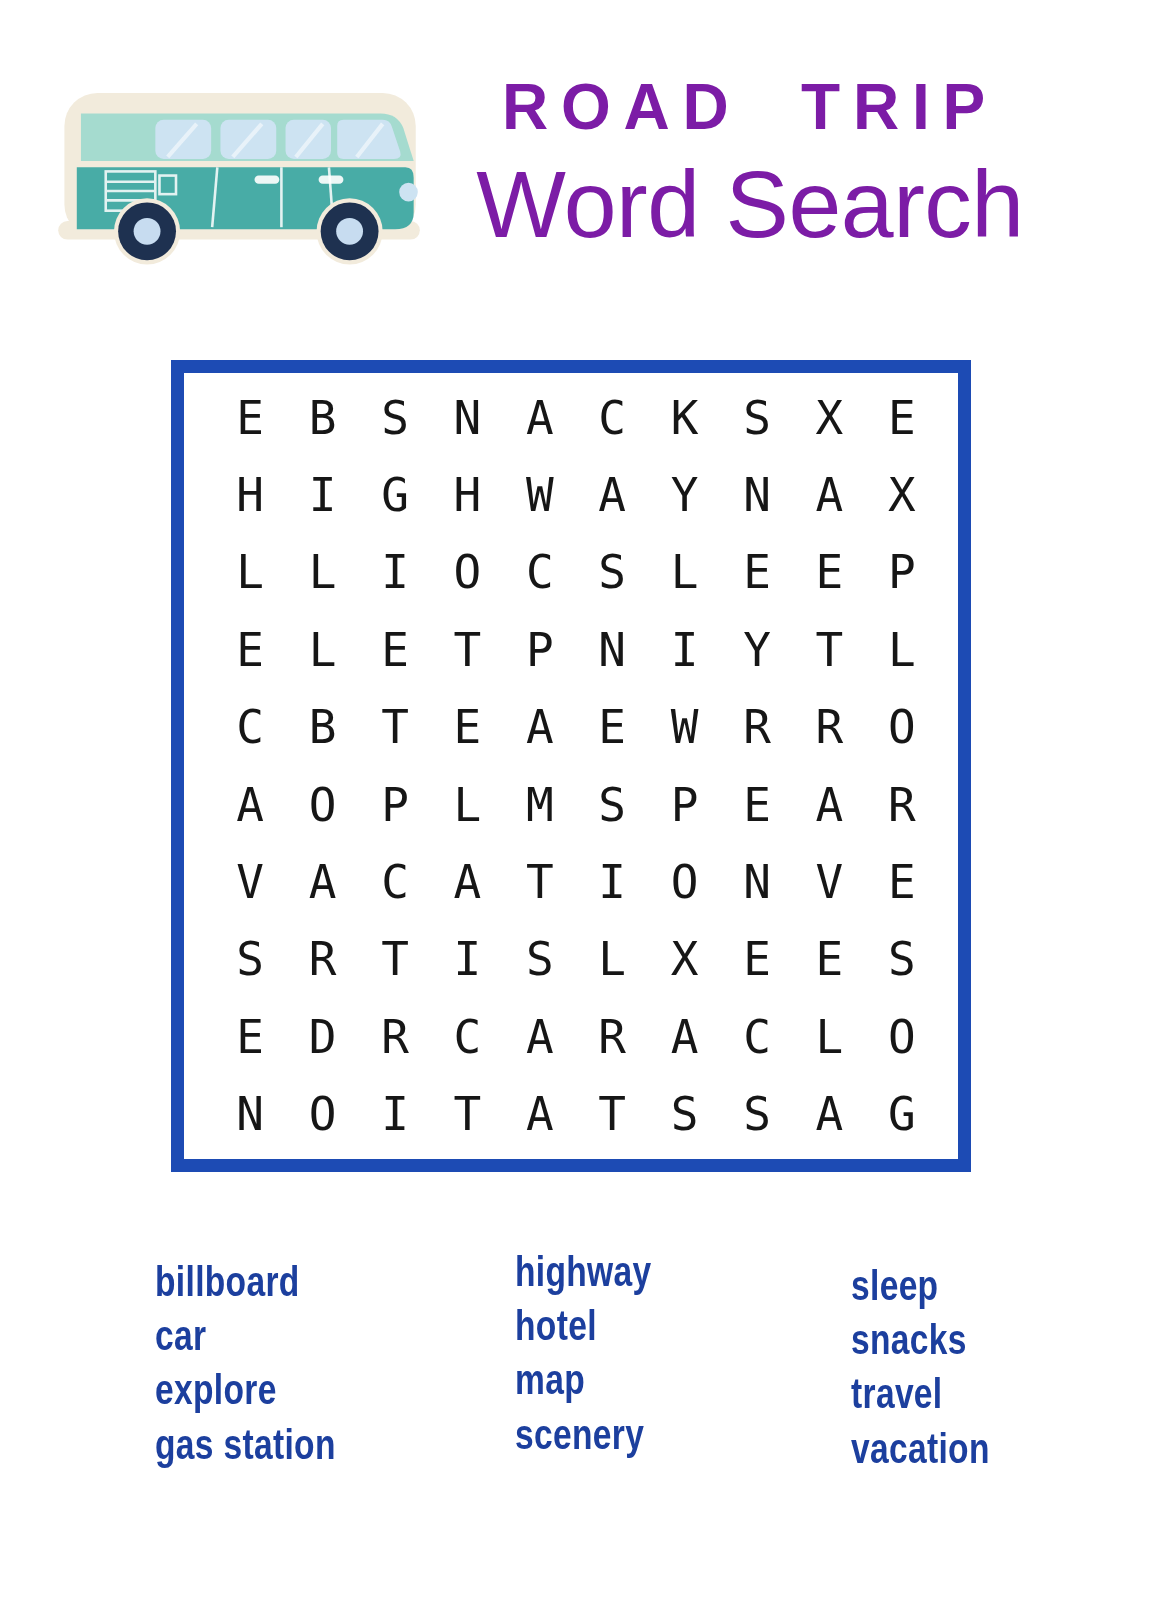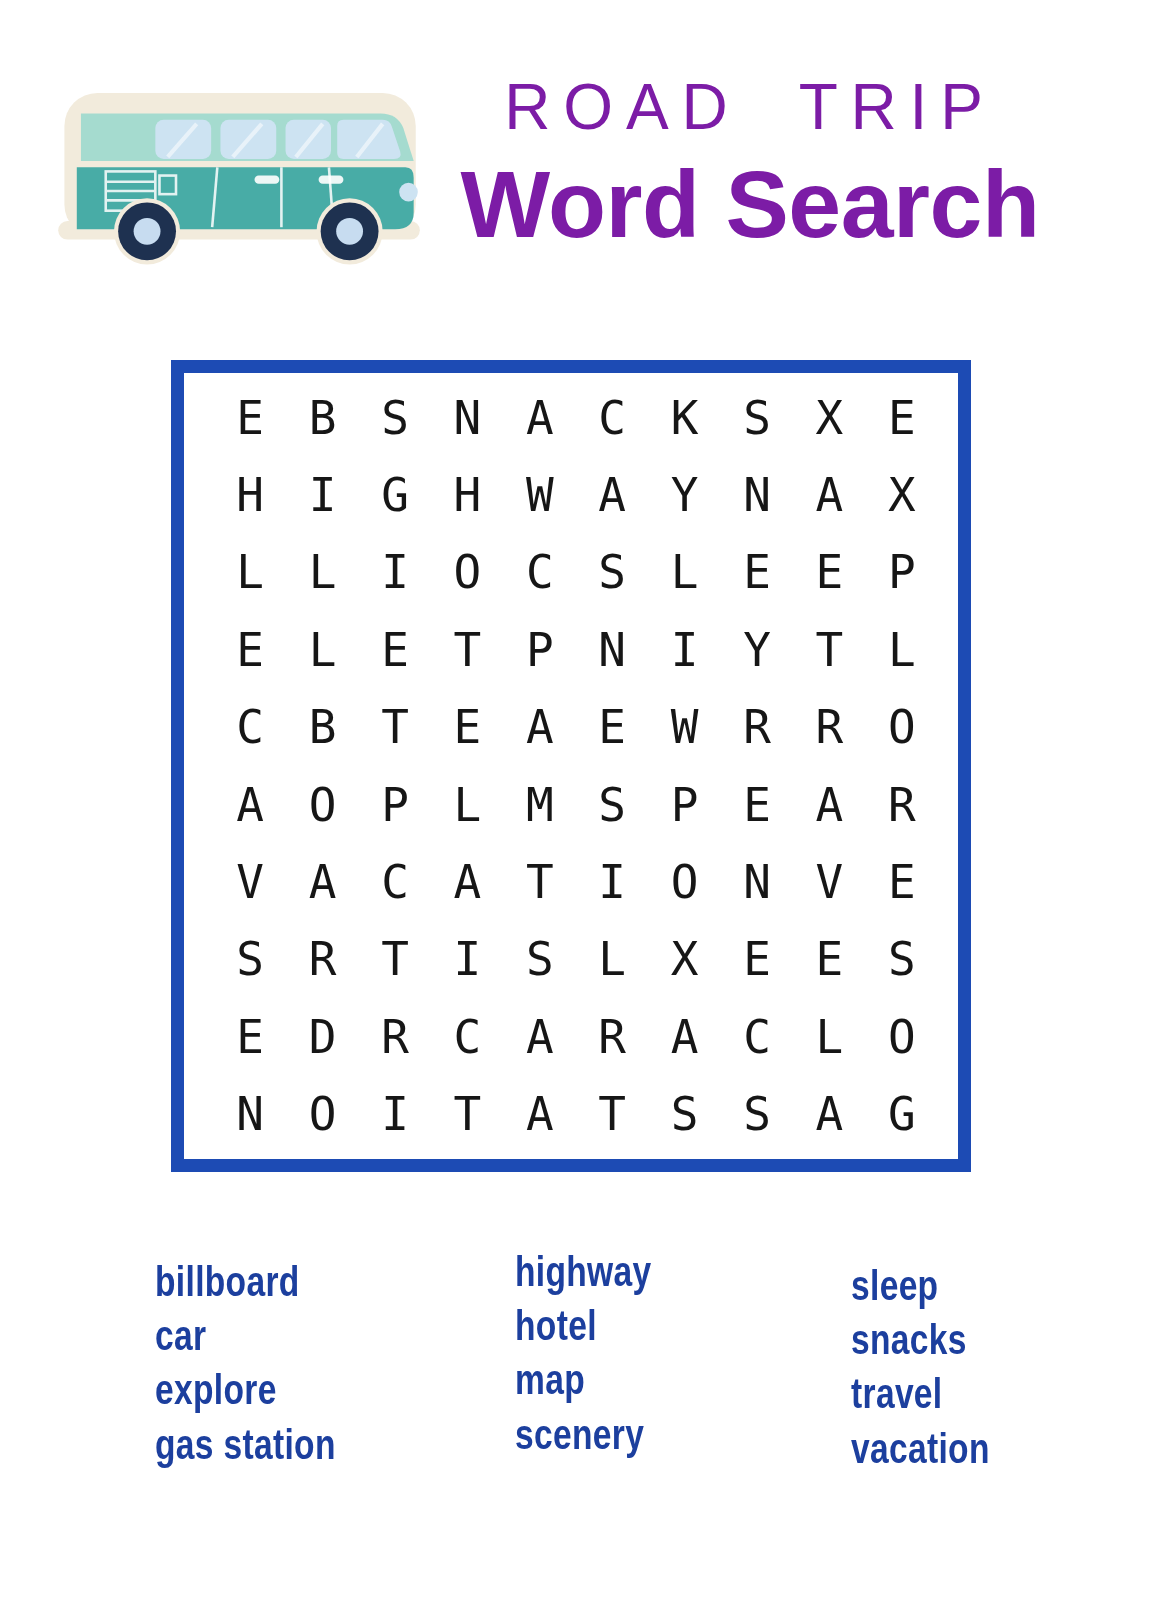--- a/index.html
+++ b/index.html
@@ -21,7 +21,7 @@
     text-align:center;color:var(--purple,#7c1ca6);
   }
   .title-line1{
-    font-size:64px;font-weight:normal;letter-spacing:0.20em;
+    font-size:64px;font-weight:bold;letter-spacing:0.20em;
     word-spacing:0.45em;line-height:1.05;white-space:nowrap;
   }
   .title-line2{

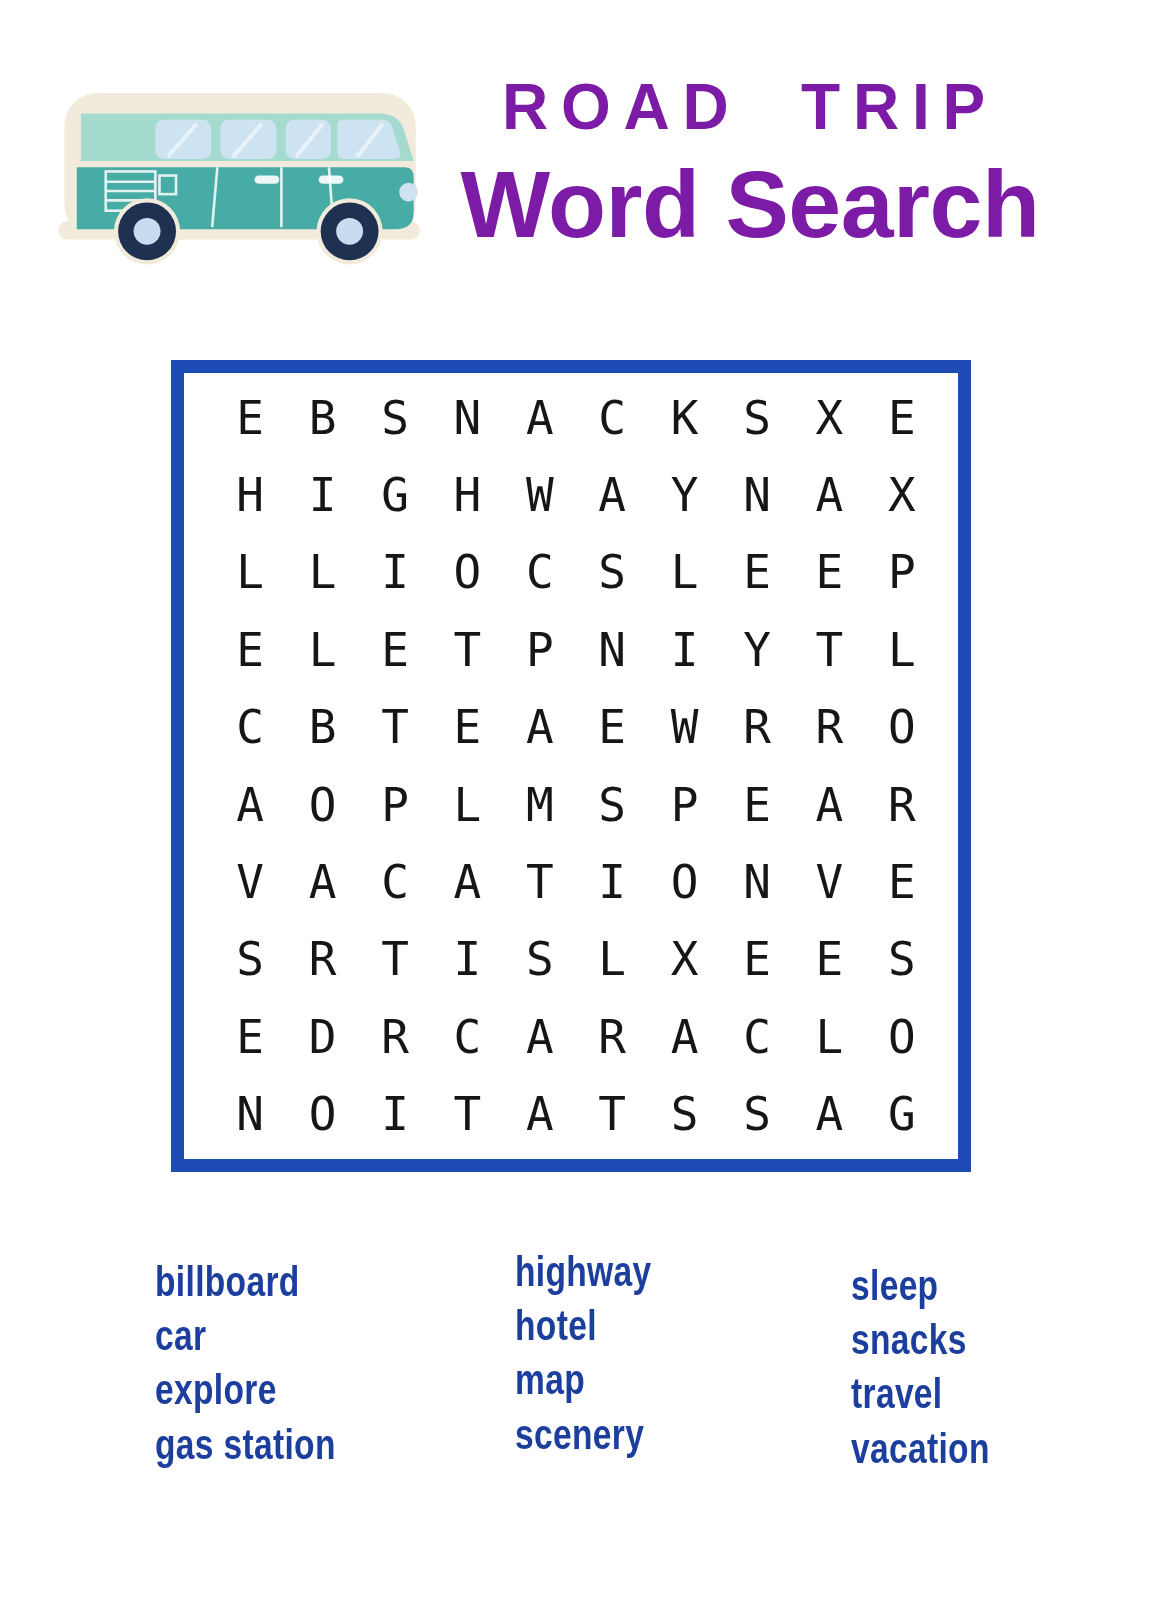--- a/index.html
+++ b/index.html
@@ -25,7 +25,7 @@
     word-spacing:0.45em;line-height:1.05;white-space:nowrap;
   }
   .title-line2{
-    font-size:95px;font-weight:bold;letter-spacing:-0.005em;
+    font-size:95px;font-weight:normal;letter-spacing:-0.005em;
     line-height:1.0;margin-top:16px;white-space:nowrap;
   }
   

